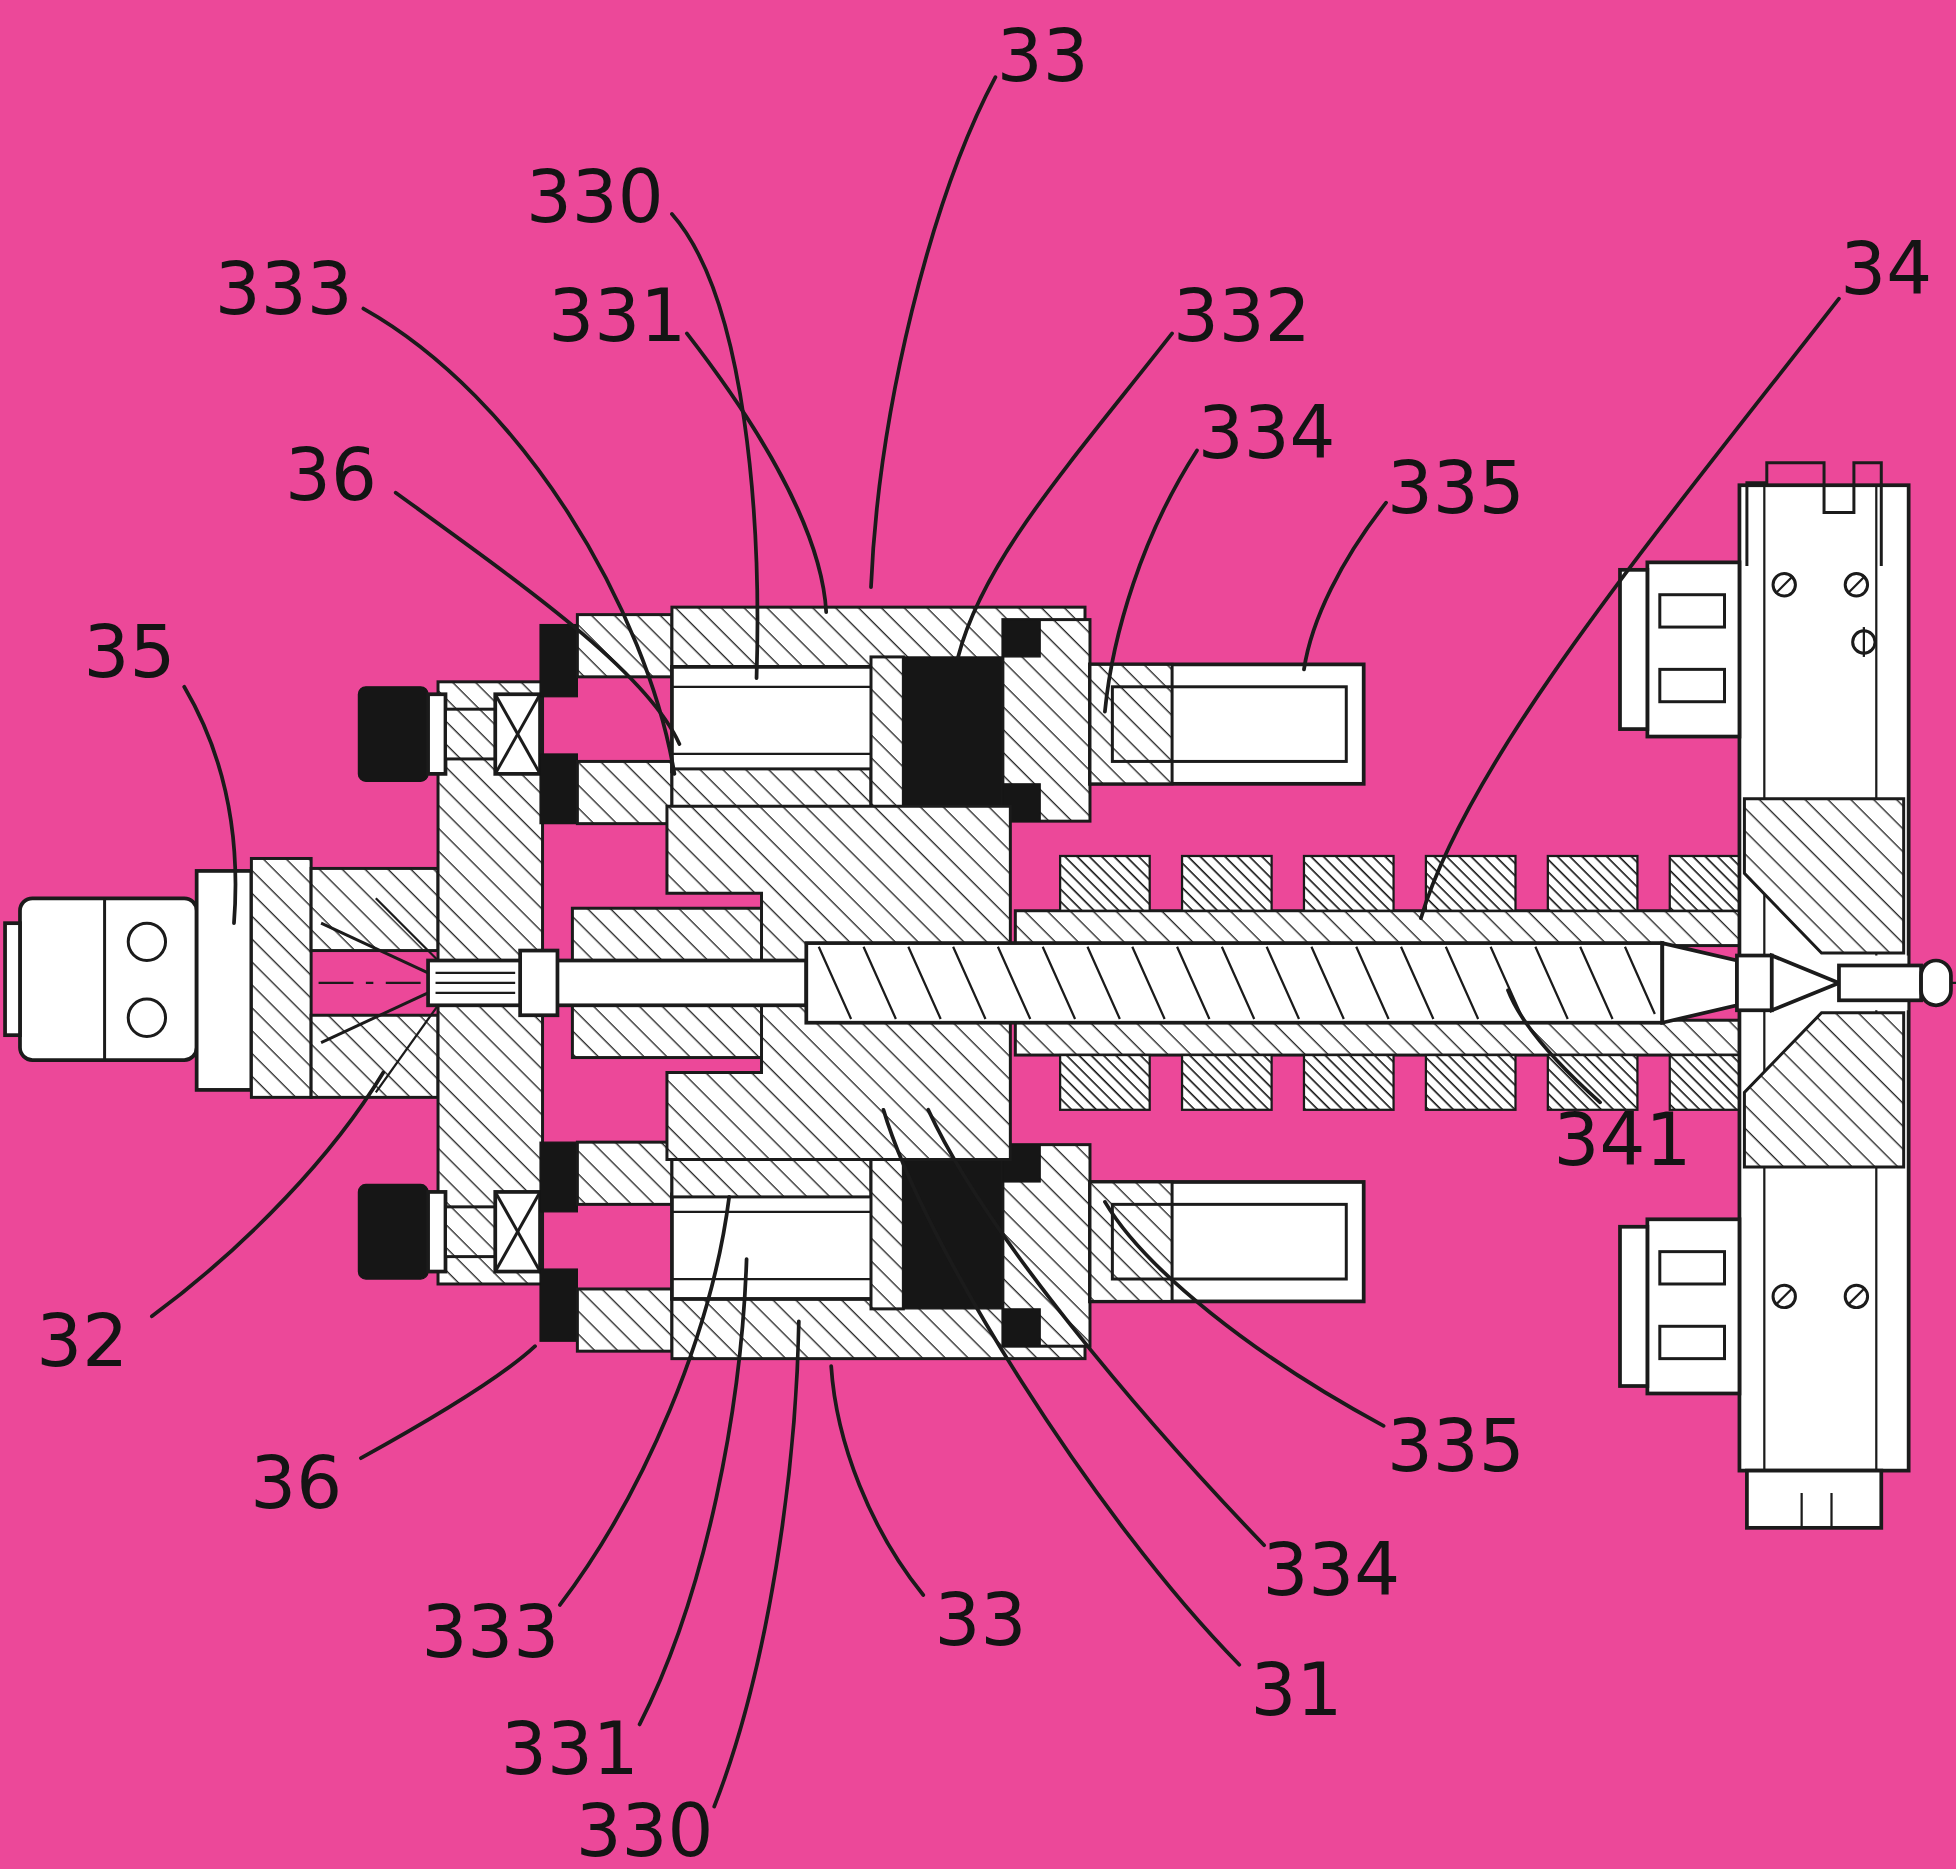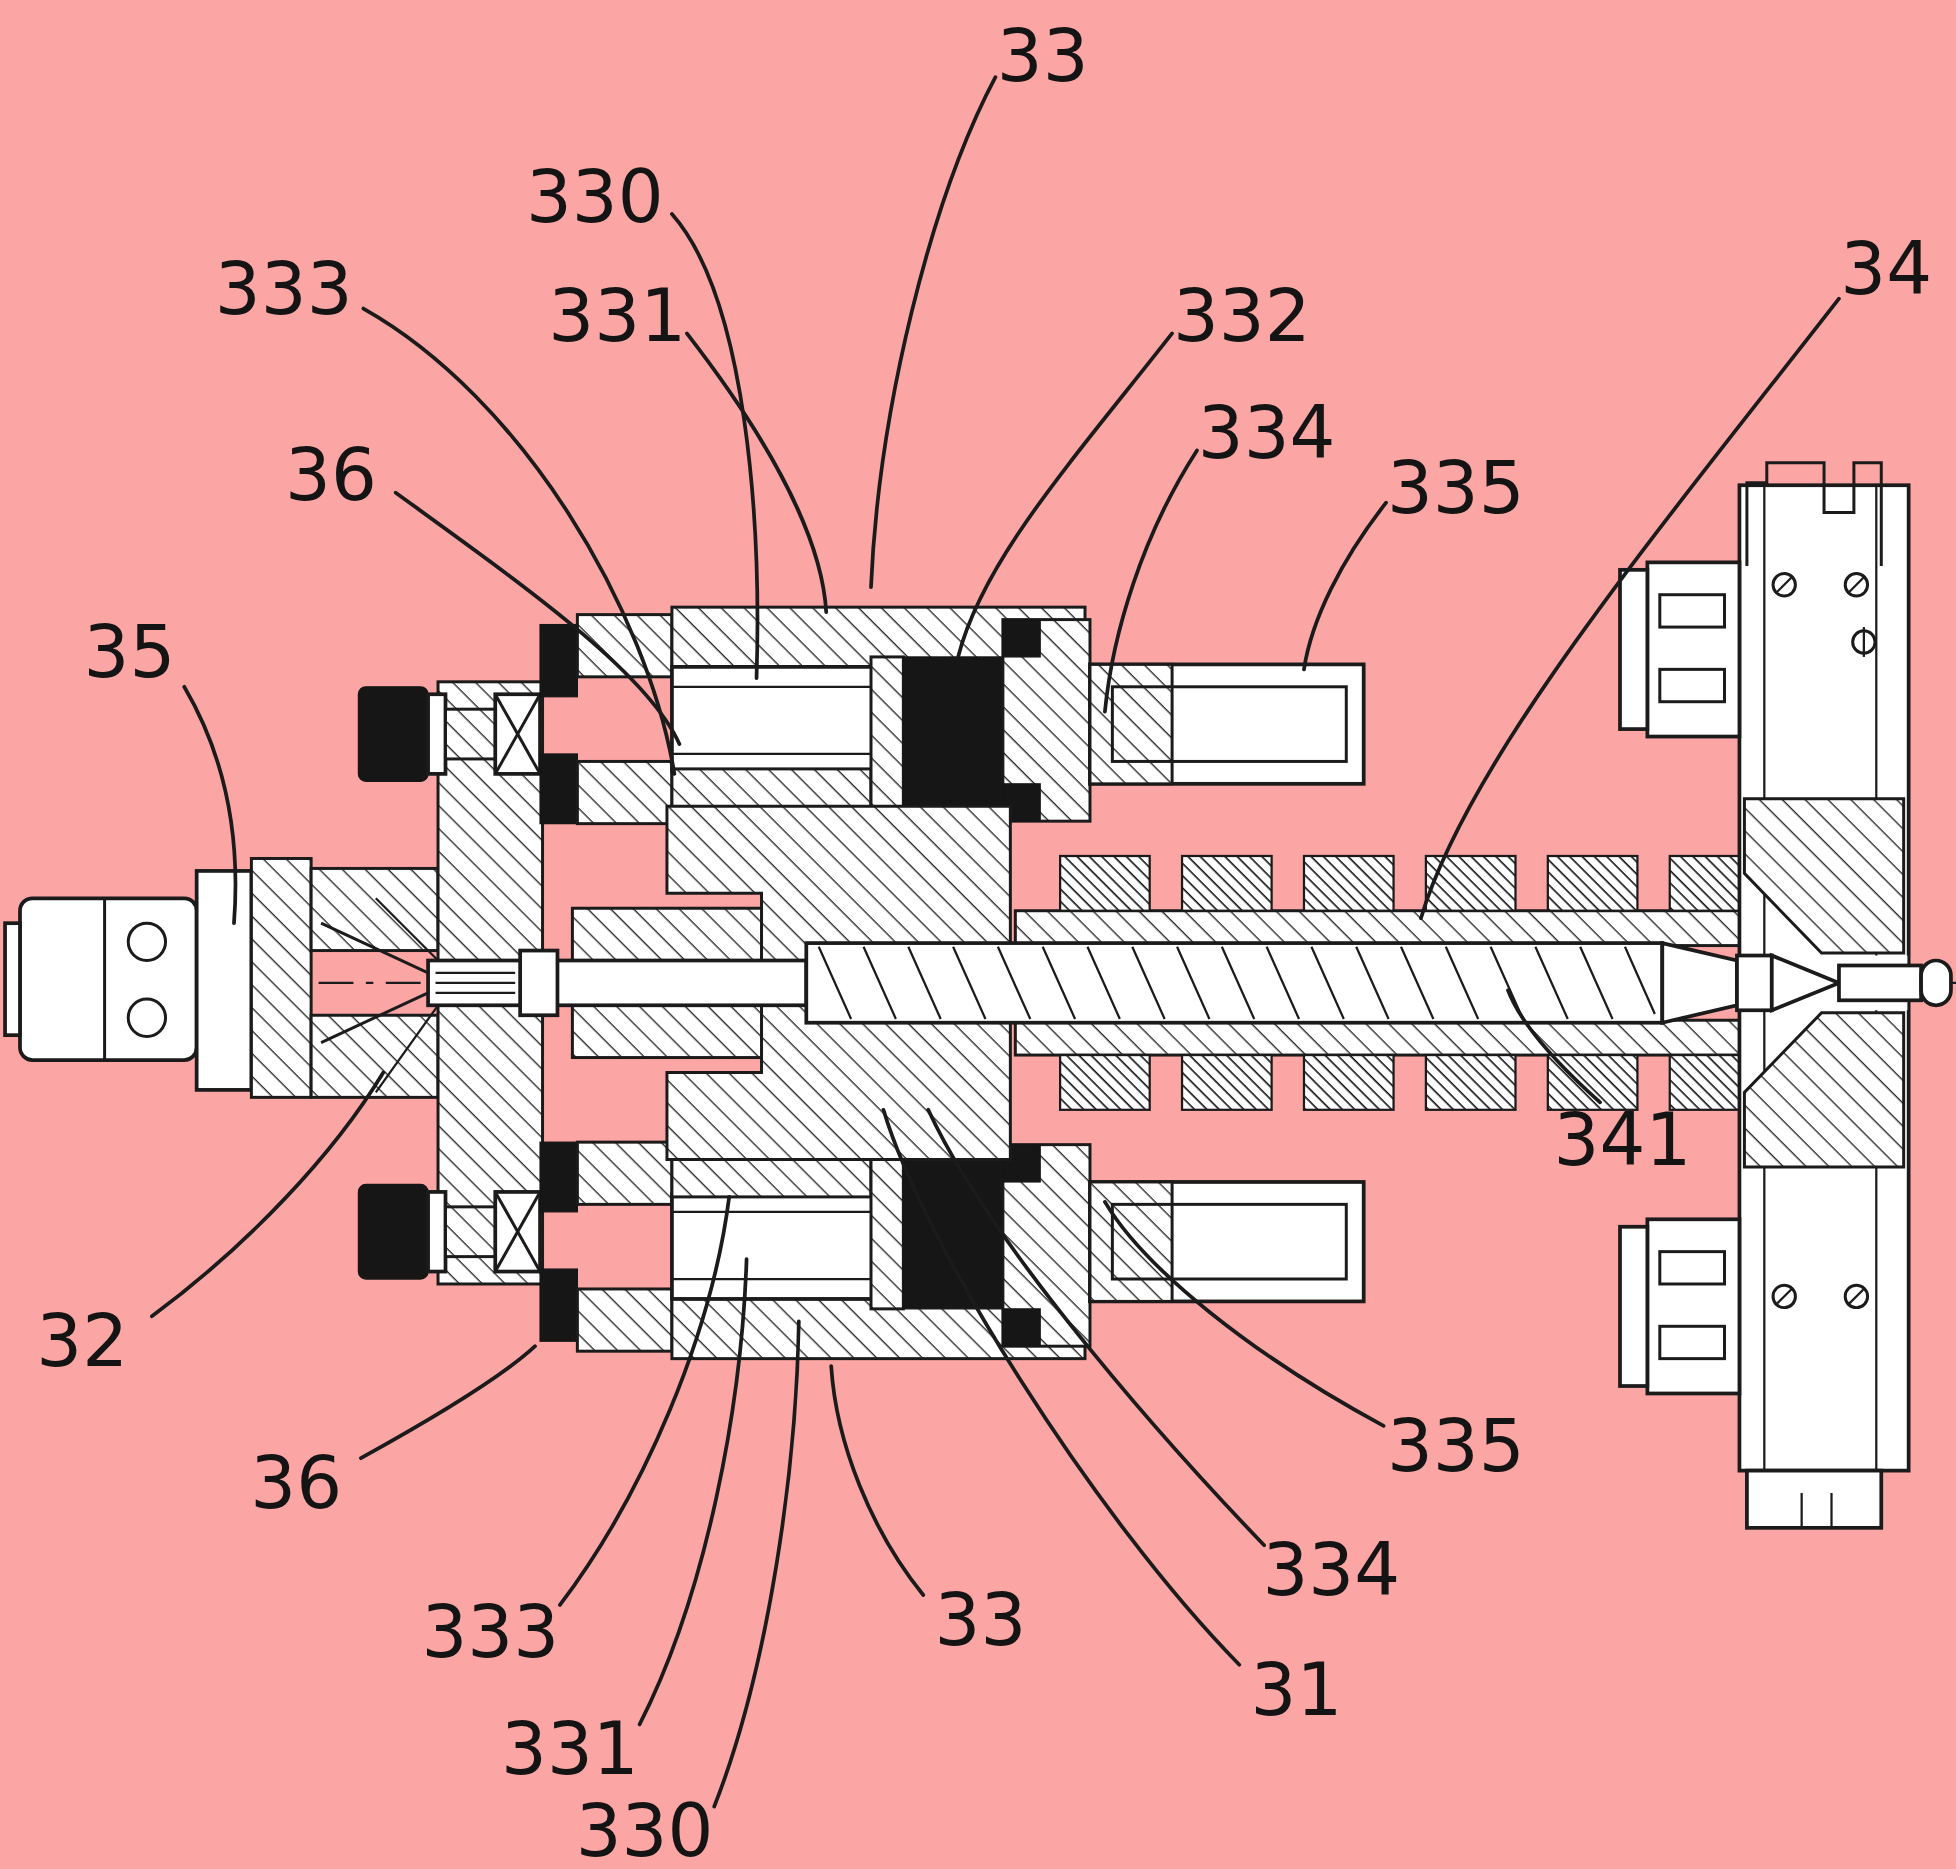--- a/index.html
+++ b/index.html
@@ -4,7 +4,7 @@
 <style>
   *{box-sizing:border-box}
   html,body{margin:0;padding:0;background:#ffffff}
-  .stage{position:relative;width:1956px;height:1870px;background:#fca5a5;overflow:hidden}
+  .stage{position:relative;width:1956px;height:1870px;background:#ec4899;overflow:hidden}
   svg{display:block}
   svg text{font-family:"DejaVu Sans","Liberation Sans",sans-serif;font-size:58px;fill:#141414;text-anchor:middle}
   .leader{fill:none;stroke:#1b1b1b;stroke-width:3;stroke-linecap:round}

